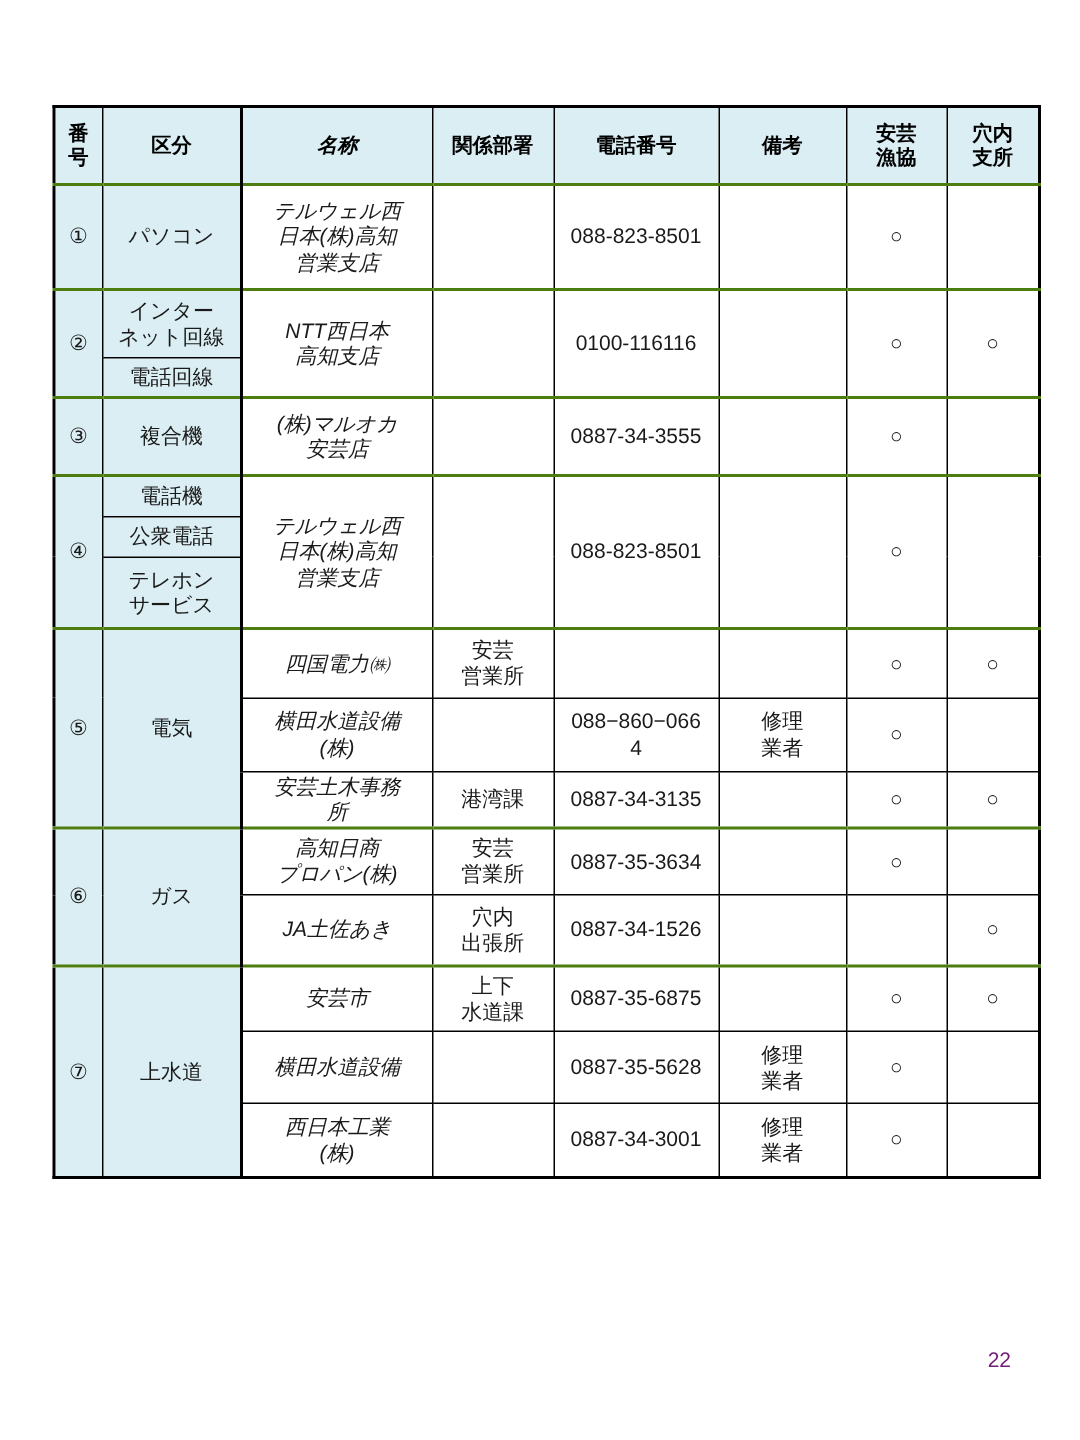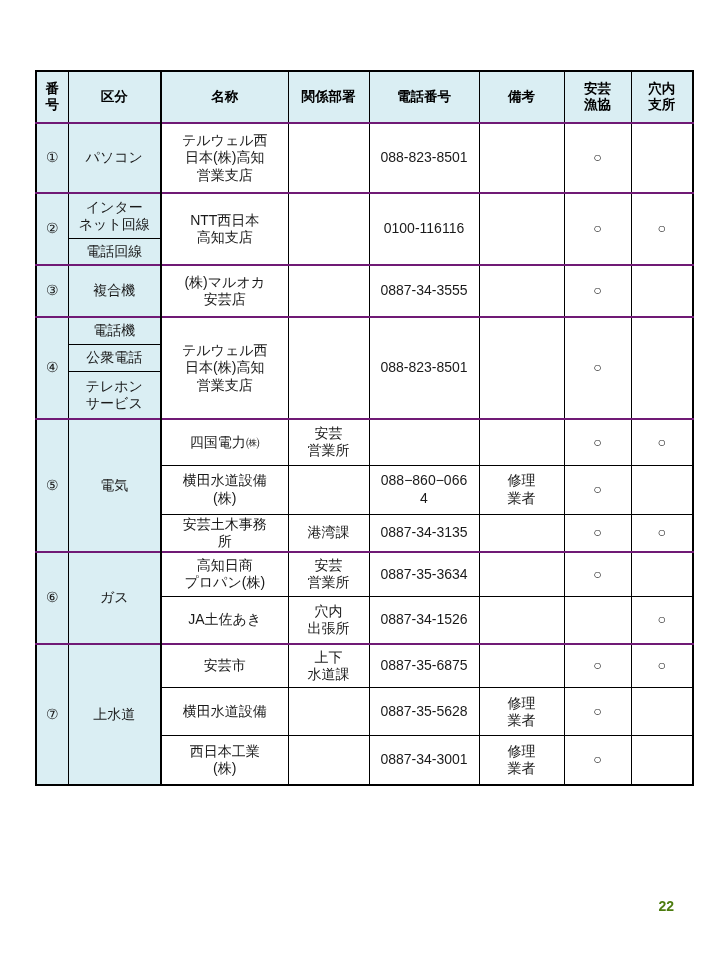--- a/index.html
+++ b/index.html
@@ -31,7 +31,7 @@
   td.num{font-size:17px;}
   td.mark{font-size:15px;}
   tr.gt > td, tr.gt > th{border-top:2px solid #701a75;}
-  .cl{border-left:2px solid #000 !important;}
+  .cl{border-left:2px solid #000 !important;font-style:italic;}
   td.phone{font-size:14px;letter-spacing:0px;}
 
   .pagenum{

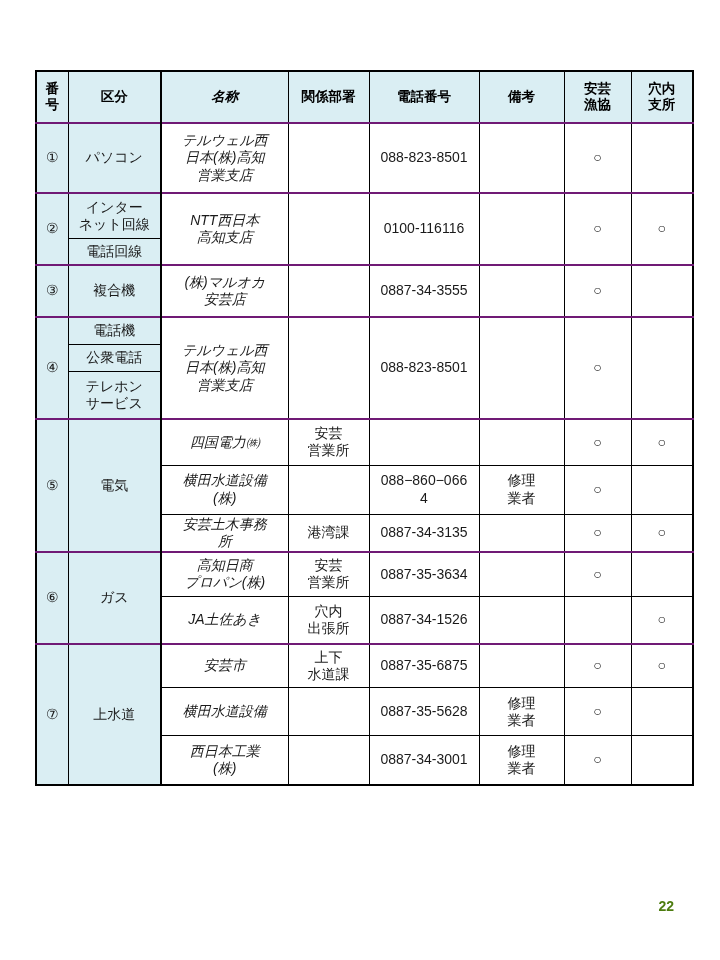--- a/index.html
+++ b/index.html
@@ -30,7 +30,7 @@
   td.b{font-weight:bold;color:#000;margin-top:16px;}
   td.num{font-size:17px;}
   td.mark{font-size:15px;}
-  tr.gt > td, tr.gt > th{border-top:2px solid #701a75;}
+  tr.gt > td, tr.gt > th{border-top:2px solid #4d7c0f;}
   .cl{border-left:2px solid #000 !important;font-style:italic;}
   td.phone{font-size:14px;letter-spacing:0px;}
 

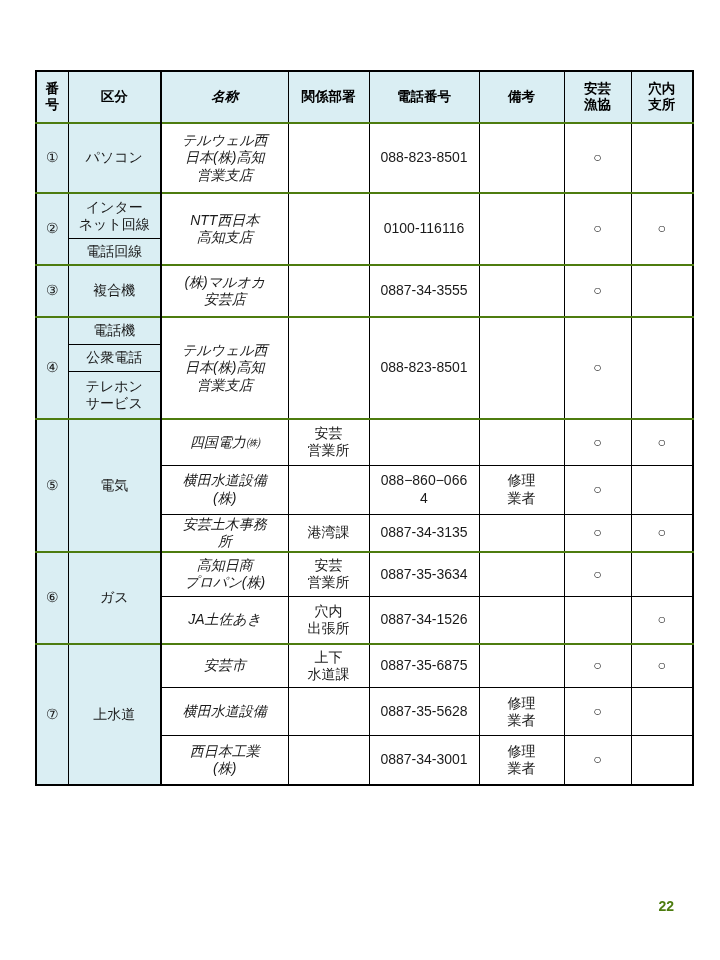--- a/index.html
+++ b/index.html
@@ -36,7 +36,7 @@
 
   .pagenum{
     position:absolute;right:46px;top:898px;
-    font-size:14px;font-weight:bold;color:#4d7c0f;
+    font-size:14px;font-weight:normal;color:#701a75;
   }
 </style>
 </head>

